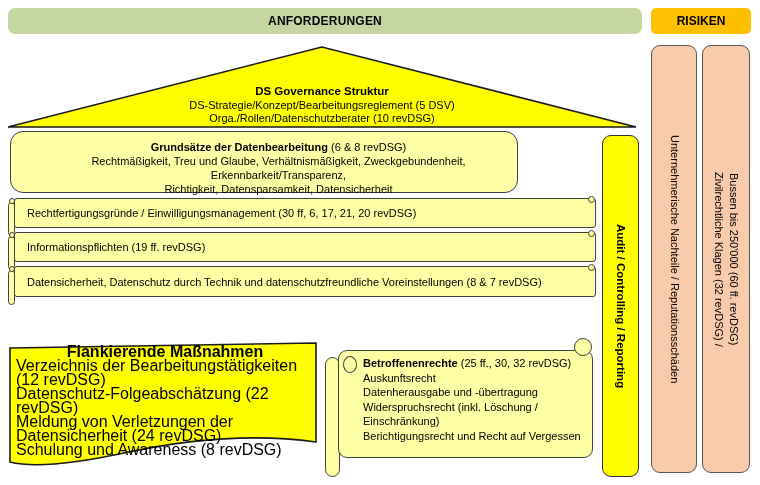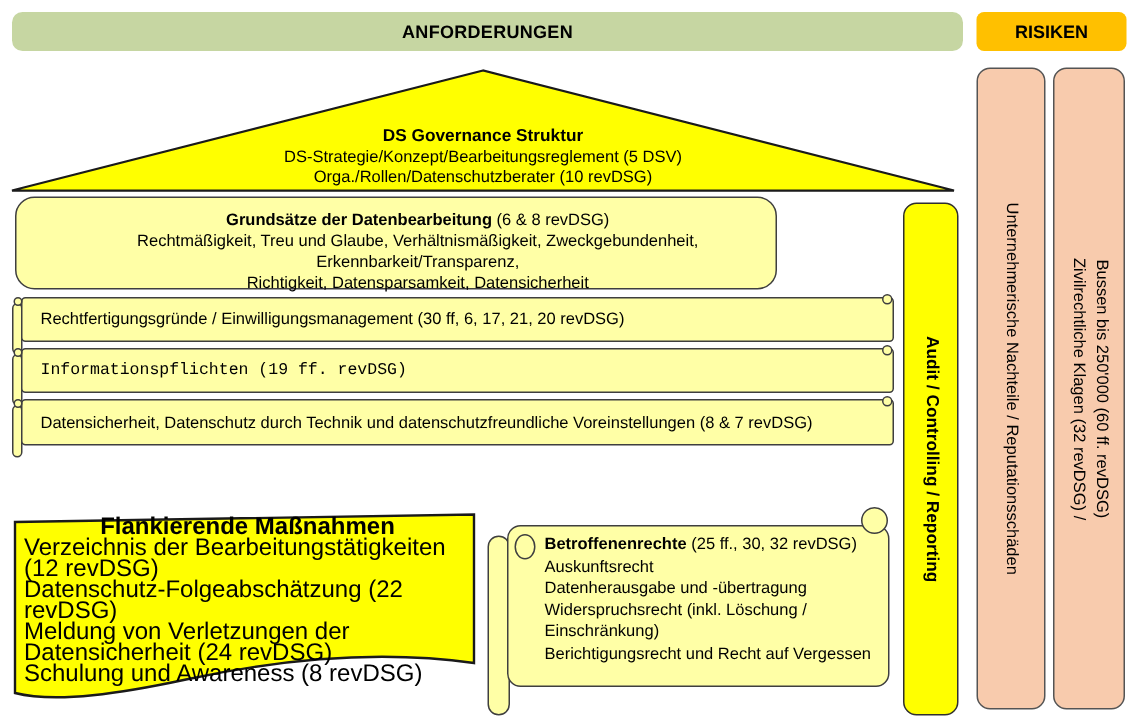--- a/index.html
+++ b/index.html
@@ -40,7 +40,7 @@
   .hs-knob-r { position: absolute; right: 1px; top: -2px; width: 7px; height: 7px; border-radius: 50%;
     background: #FFFFA6; border: 1.1px solid #3F3F3F; }
   .s1 { top: 198px; height: 30px; }
-  .s2 { top: 232px; height: 30px; font-family: Liberation Mono, monospace; }
+  .s2 { top: 232px; height: 30px; }
   .s3 { top: 266px; height: 31px; }
   .s4 { top: 300px; height: 45px; }
 

